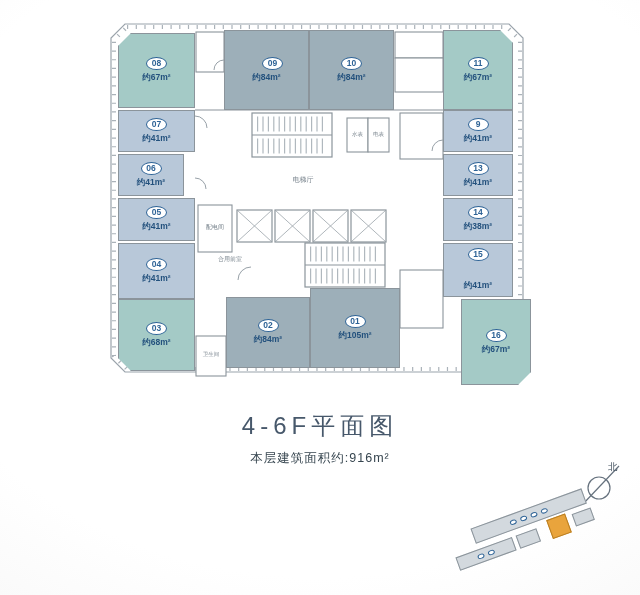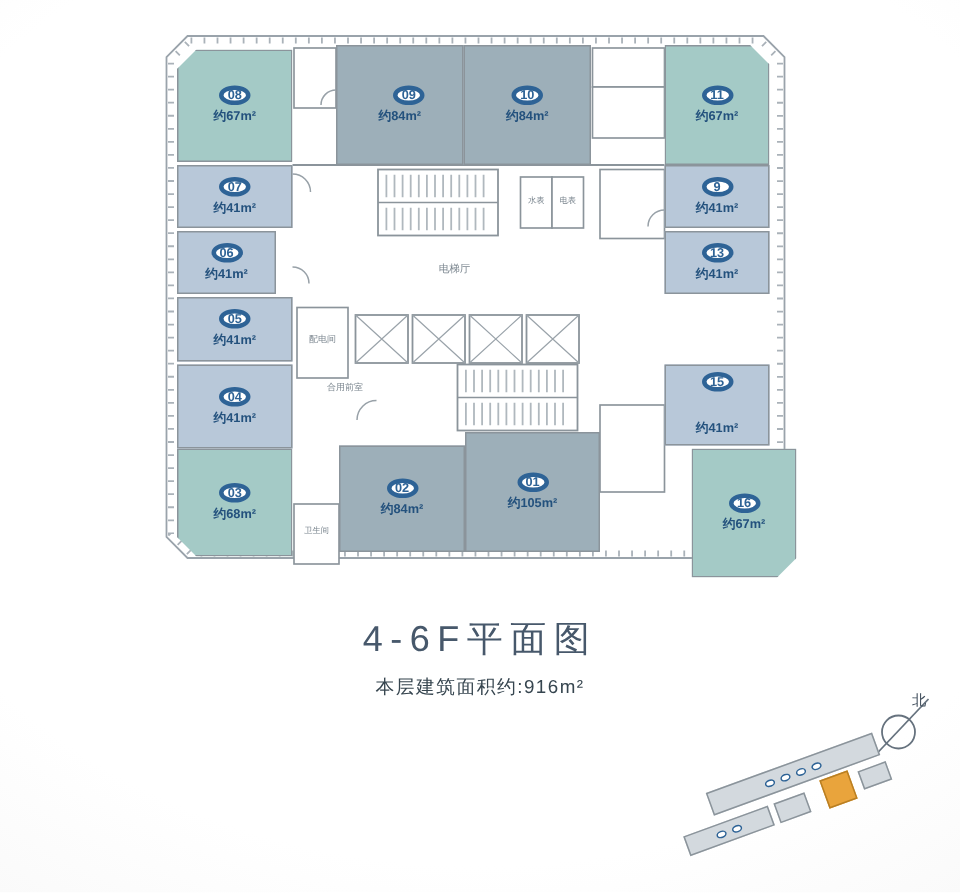--- a/index.html
+++ b/index.html
@@ -11,7 +11,7 @@
   .plan svg { position:absolute; left:0; top:0; }
   .unit { position:absolute; border:1.2px solid #8b949b; display:flex; flex-direction:column;
           align-items:center; justify-content:center; gap:2px; }
-  .badge { min-width:21px; height:13px; padding:0 2px; border:3px solid #15803d; border-radius:50%;
+  .badge { min-width:21px; height:13px; padding:0 2px; border:1px solid #15803d; border-radius:50%;
            background:#ffffff; font-size:8.5px; font-weight:bold; display:flex; align-items:center;
            justify-content:center; line-height:1; }
   .unit-area { font-size:8.5px; font-weight:bold; white-space:nowrap; }

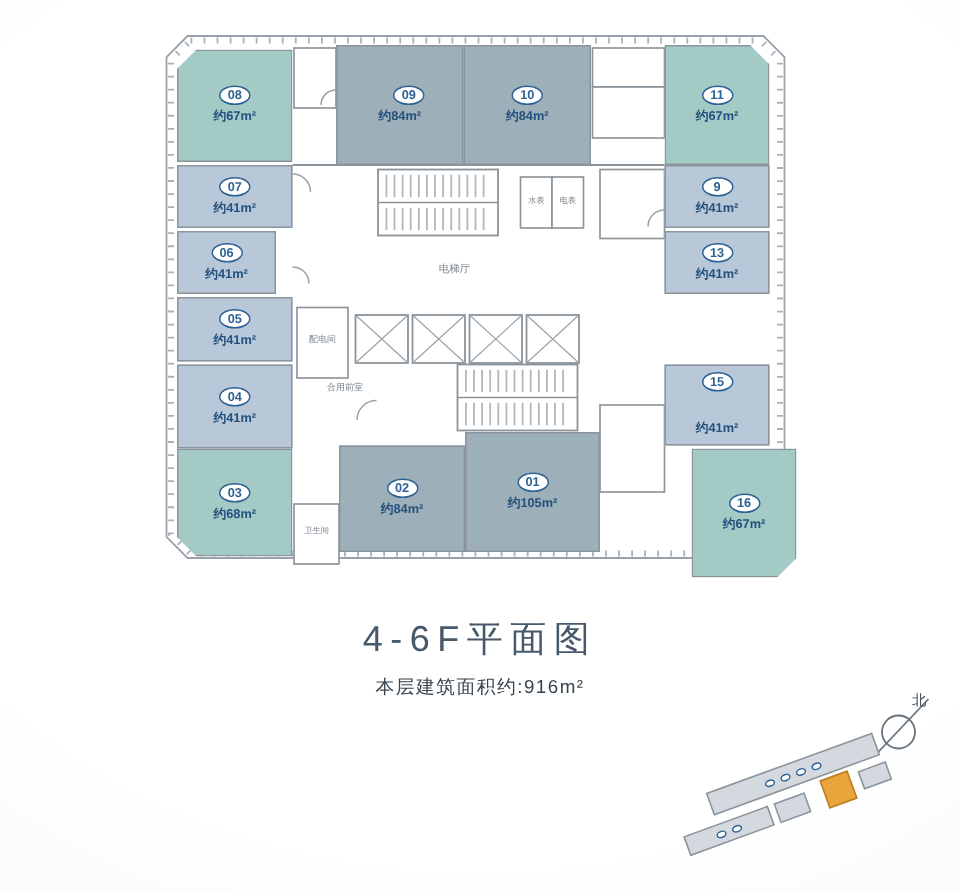--- a/index.html
+++ b/index.html
@@ -145,6 +145,10 @@
           <div class="badge" style="color: rgb(46, 99, 150); border-color: rgb(46, 99, 150);">13</div>
           <div class="unit-area" style="color: rgb(35, 81, 125);">约41m²</div>
         </div>
+        <div class="unit" style="left: 338px; top: 180px; width: 70px; height: 43px; background: rgb(184, 200, 217); border-color: rgb(139, 148, 155);">
+          <div class="badge" style="color: rgb(46, 99, 150); border-color: rgb(46, 99, 150);">14</div>
+          <div class="unit-area" style="color: rgb(35, 81, 125);">约38m²</div>
+        </div>
         <div class="unit" style="left: 338px; top: 225px; width: 70px; height: 54px; background: rgb(184, 200, 217); border-color: rgb(139, 148, 155); gap: 19px;">
           <div class="badge" style="color: rgb(46, 99, 150); border-color: rgb(46, 99, 150);">15</div>
           <div class="unit-area" style="color: rgb(35, 81, 125);">约41m²</div>

